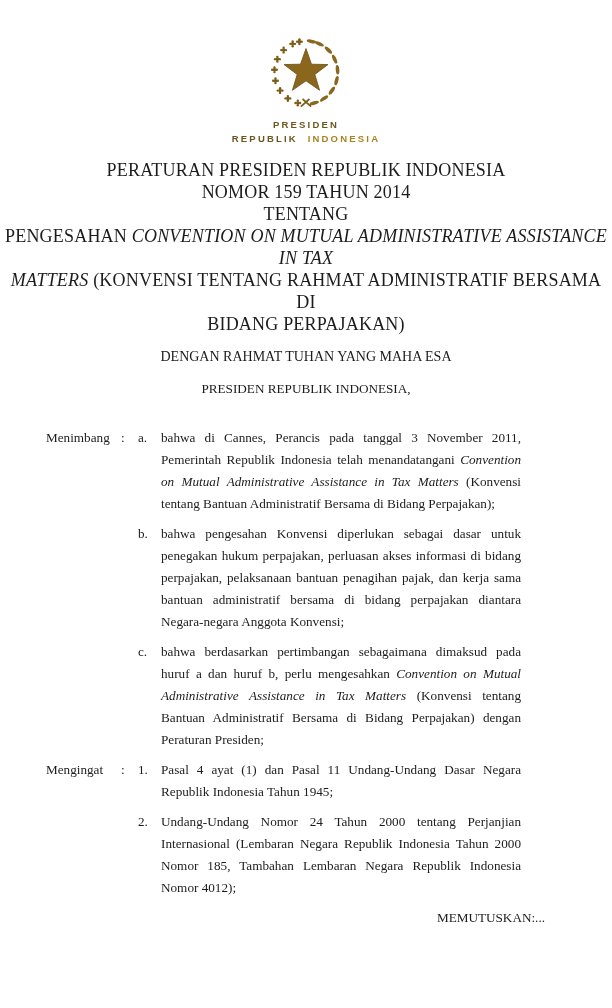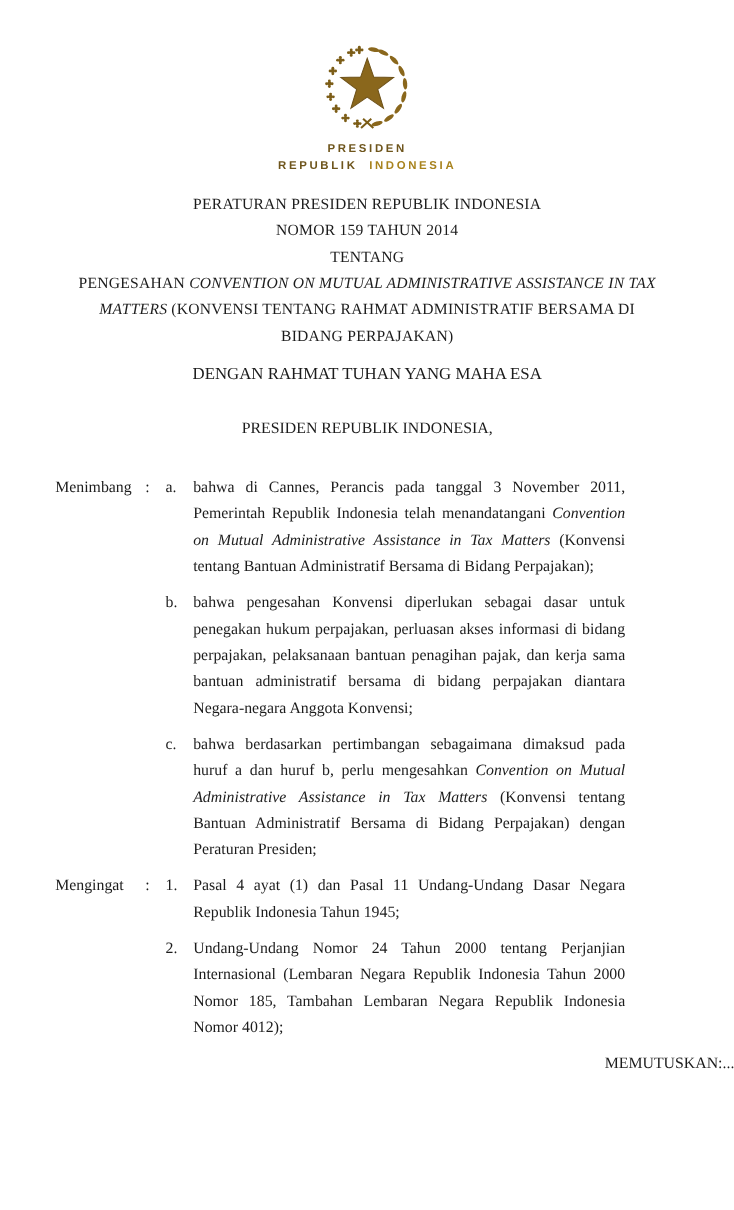--- a/index.html
+++ b/index.html
@@ -29,7 +29,7 @@
   .doc-title{
     margin-top:13px;
     text-align:center;
-    font-size:13px;
+    font-size:18px;
     line-height:22px;
     letter-spacing:0.2px;
   }

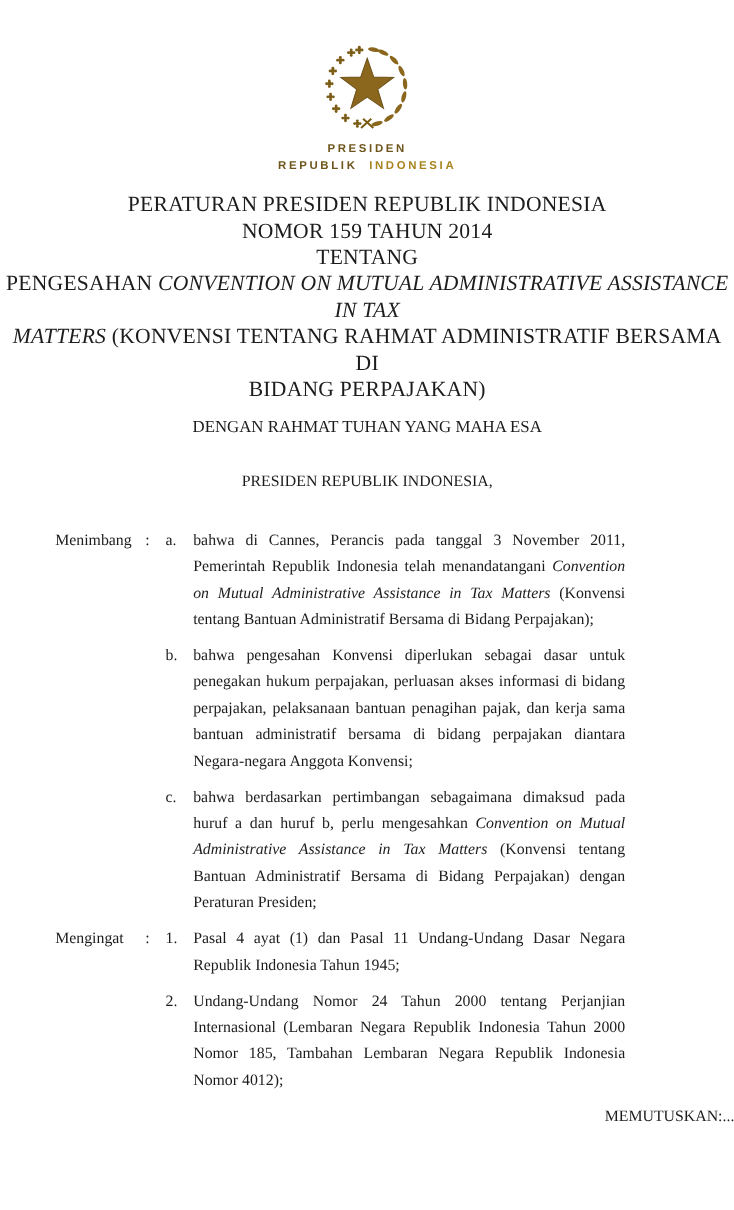--- a/index.html
+++ b/index.html
@@ -35,7 +35,7 @@
   }
   .doc-title em, .clause-body em, .subject em{}
   .invocation{margin-top:11px;text-align:left;font-size:14px;line-height:22px;}
-  .authority{margin-top:22px;text-align:center;font-size:13.2px;line-height:22px;}
+  .authority{margin-top:10px;text-align:center;font-size:13.2px;line-height:22px;}
   .clauses{
     margin-top:27px;
     padding-left:46px;

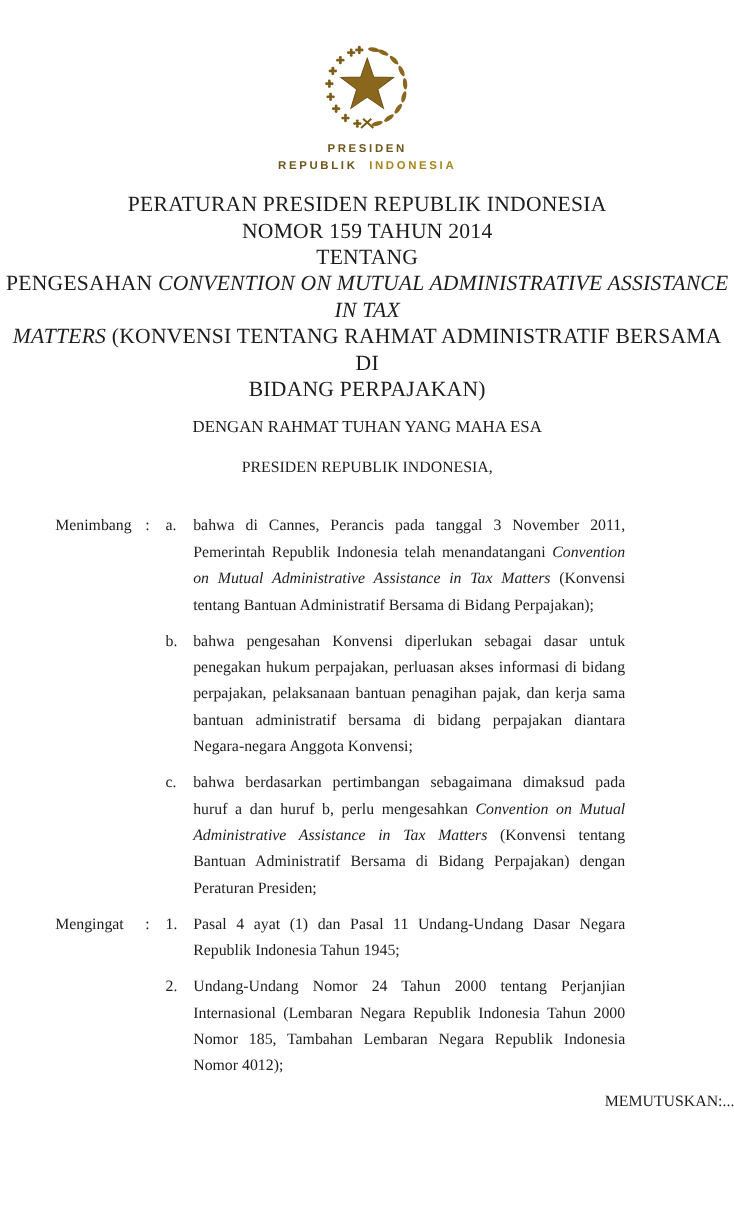--- a/index.html
+++ b/index.html
@@ -55,6 +55,7 @@
   }
   .decision-line{
     margin-top:8px;
+    padding-right:67px;
     text-align:right;
     font-size:13.2px;
     line-height:22px;

